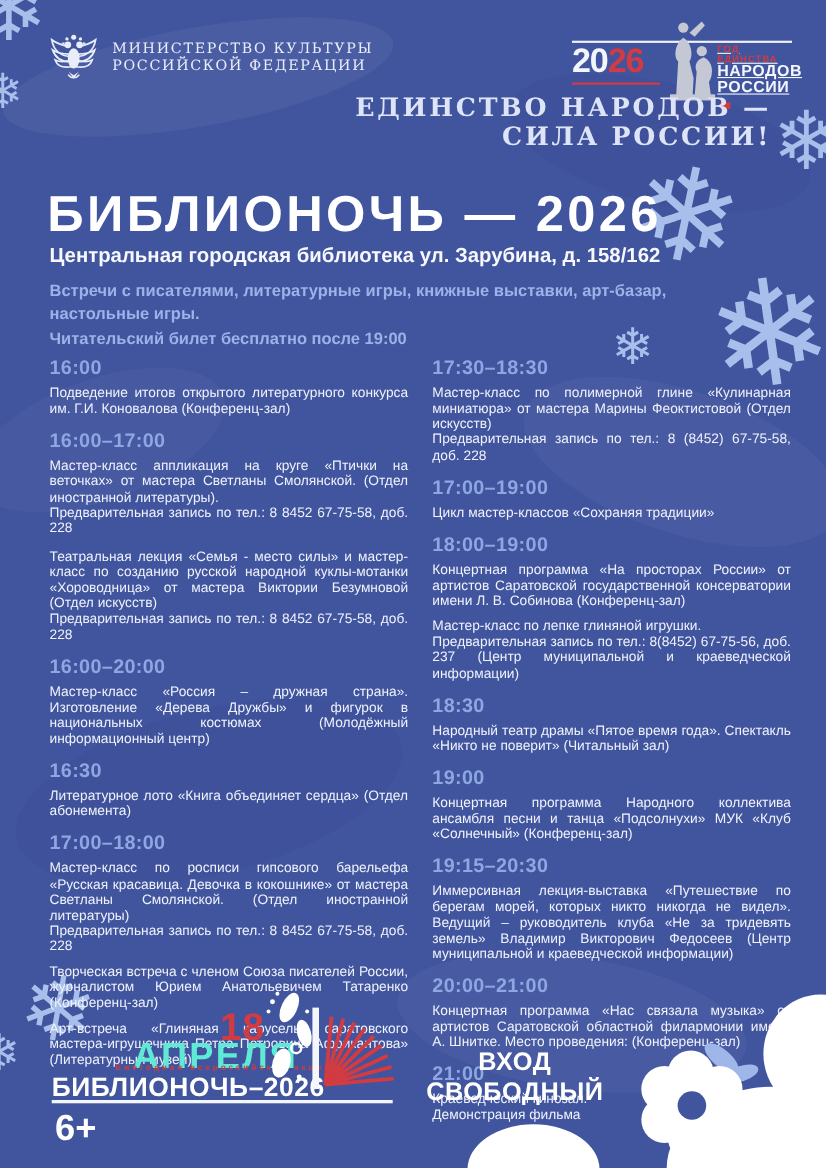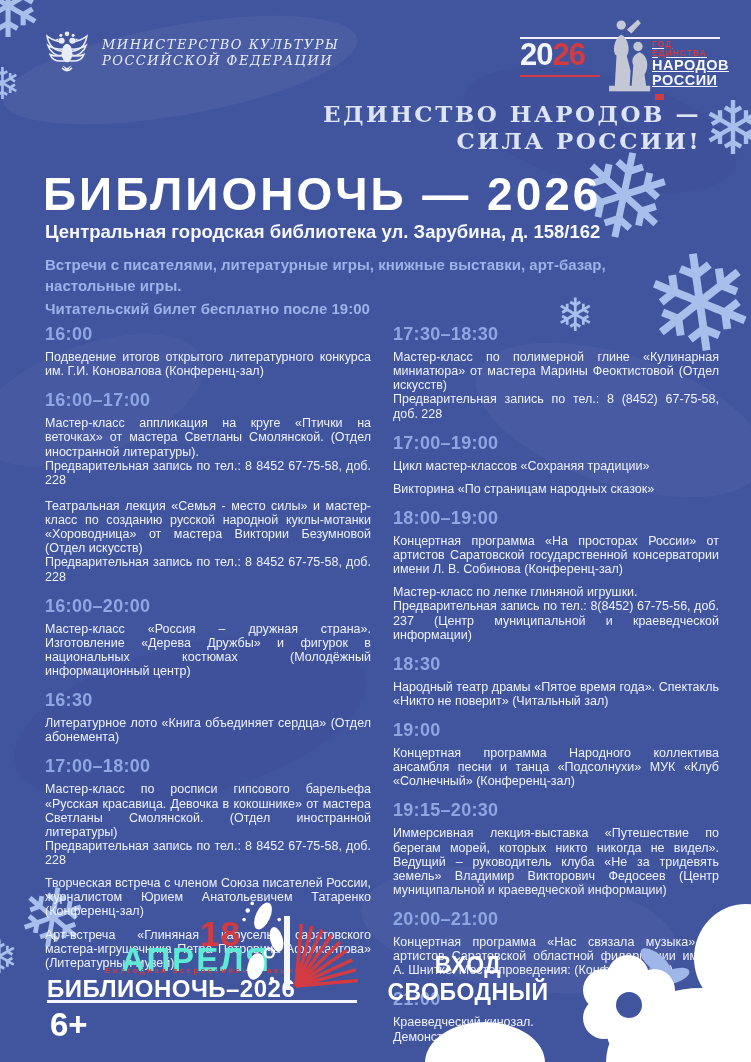--- a/index.html
+++ b/index.html
@@ -15,7 +15,7 @@
   
   .ministry { position:absolute; top:27px; left:44px; display:flex; align-items:center; gap:12px; }
   .ministry .emblem { width:46px; height:52px; flex:0 0 auto; }
-  .ministry .mtext { font-family:"DejaVu Serif", serif; font-size:13px; letter-spacing:1.5px; color:#e9edf9; line-height:1.25; white-space:nowrap;font-style:italic; }
+  .ministry .mtext { font-family:"DejaVu Serif", serif; font-size:13px; letter-spacing:1.5px; color:#e9edf9; line-height:1.25; white-space:nowrap; }
   .yearlogo { position:absolute; top:18px; left:518px; width:205px; height:76px; }
   .yl-topline { position:absolute; top:19px; left:2px; width:200px; height:2px; background:#eef1fa; }
   .yl-num { position:absolute; top:21px; left:2px; font-size:31px; font-weight:800; letter-spacing:-1px; line-height:1; }

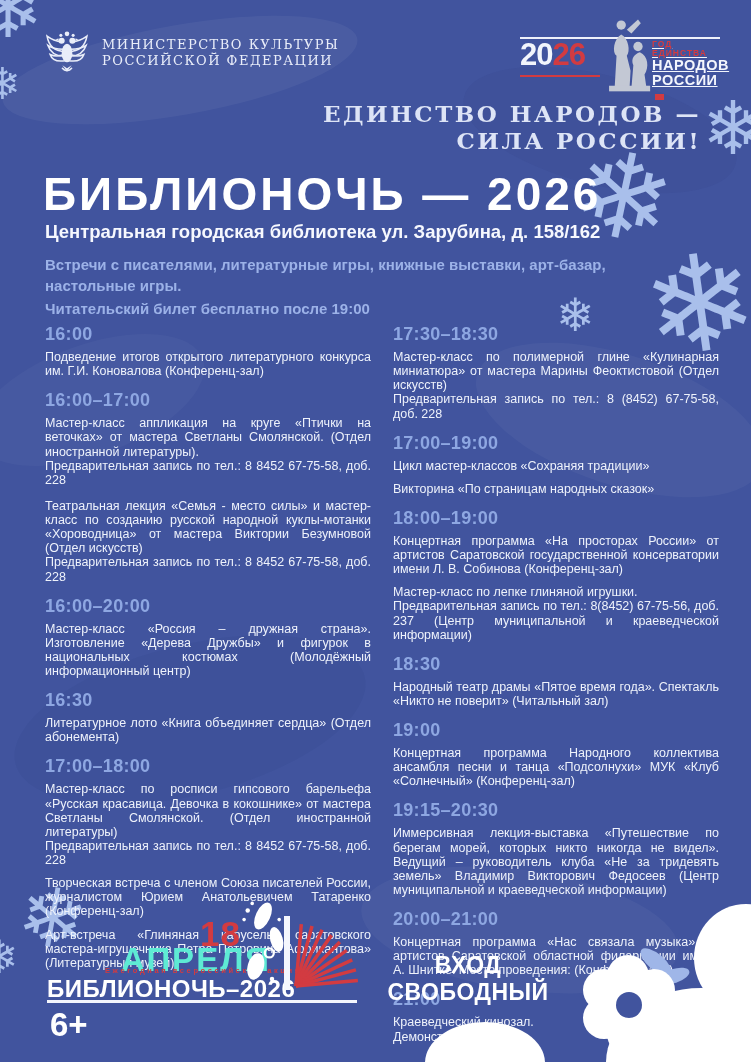--- a/index.html
+++ b/index.html
@@ -26,7 +26,7 @@
   .yl-text .sm { font-size:8.5px; font-weight:700; color:#d23b41; letter-spacing:1px; }
   .yl-text .lg { font-size:14.5px; font-weight:800; color:#f4f6fd; letter-spacing:0.5px; }
   .yl-mark { display:inline-block; width:9px; height:6px; background:#d23b41; margin-left:3px; }
-  .slogan { position:absolute; top:100px; right:50px; text-align:right;
+  .slogan { position:absolute; top:84px; right:50px; text-align:right;
     font-family:"DejaVu Serif", serif; font-weight:700; font-size:23px; letter-spacing:2.5px;
     color:#dde4f6; line-height:1.18; }
   

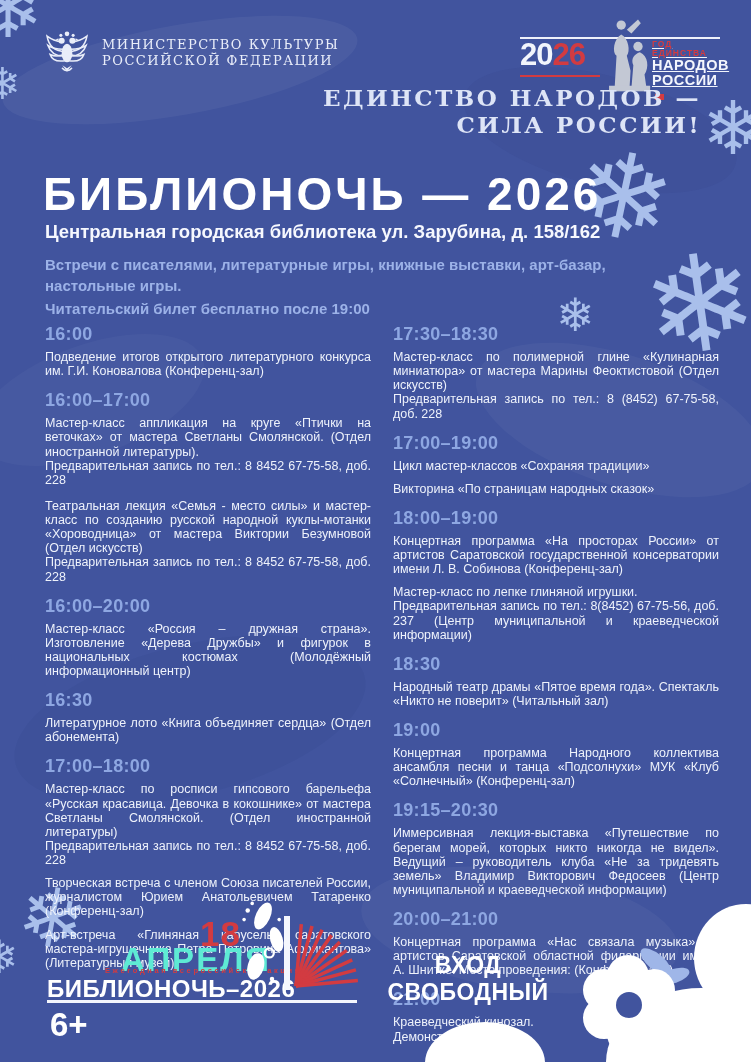--- a/index.html
+++ b/index.html
@@ -182,7 +182,6 @@
       <div class="block">
         <div class="time">17:00–19:00</div>
         <p class="desc">Цикл мастер-классов «Сохраняя традиции»</p>
-        <p class="desc">Викторина «По страницам народных сказок»</p>
       </div>
       <div class="block">
         <div class="time">18:00–19:00</div>

